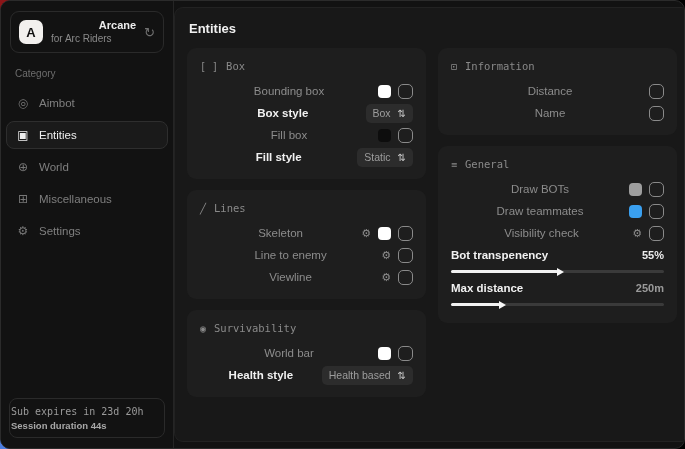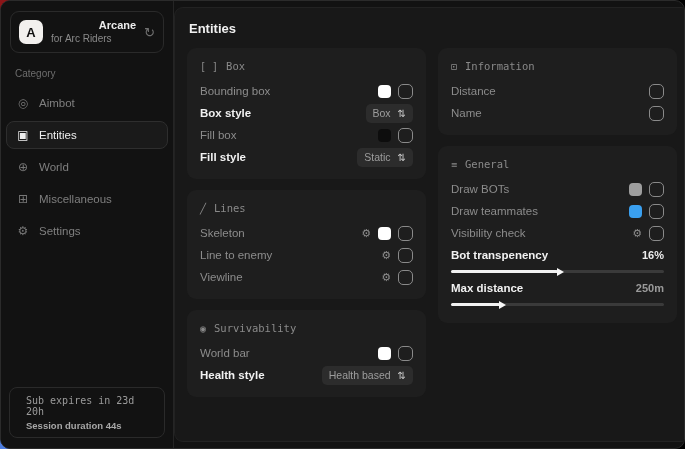--- a/index.html
+++ b/index.html
@@ -97,6 +97,7 @@
   .row {
     display:flex; align-items:center;
     height:22px;
+    text-align:center;
   }
   .row-label { flex:1; font-size:11.5px; color:#8c8c8c; }
   .row-label.strong { color:#f1f1f1; font-weight:bold; }

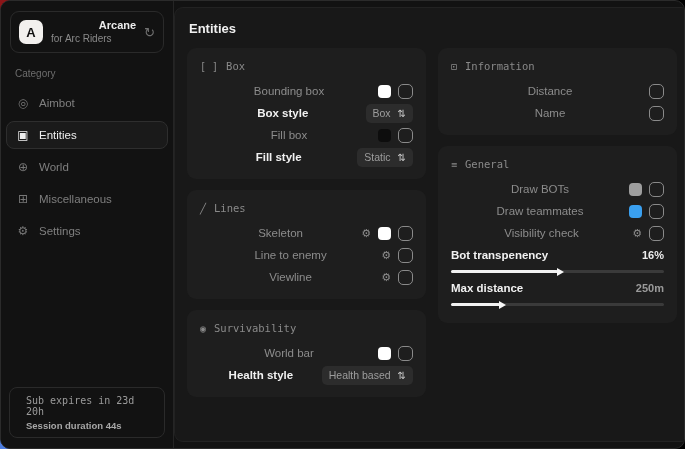--- a/index.html
+++ b/index.html
@@ -340,7 +340,7 @@
           <div class="slider-row">
             <div class="slider-top">
               <span class="row-label strong">Bot transpenency</span>
-              <span class="slider-val">16%</span>
+              <span class="slider-val">55%</span>
             </div>
             <div class="track">
               <div class="fill" style="width: 50%;"></div>

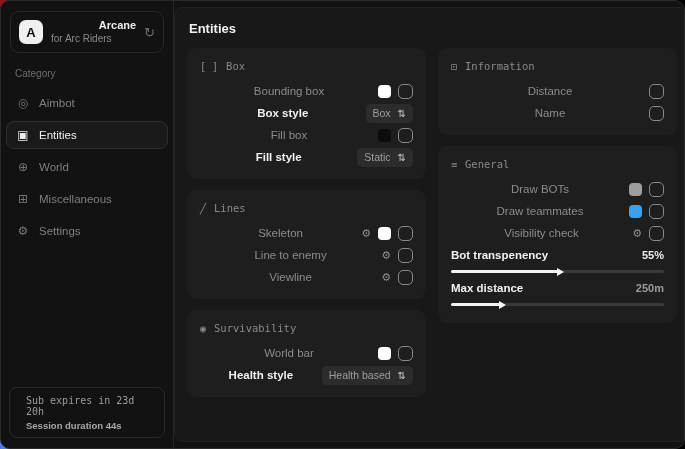--- a/index.html
+++ b/index.html
@@ -65,7 +65,7 @@
   .expiry-card {
     margin:0 8px;
     border:1px solid #2a2a2a; border-radius:8px;
-    padding:7px 9px 6px 16px;
+    padding:7px 9px 6px 1px;
   }
   .expiry-line1 { font-family:"DejaVu Sans Mono",monospace; font-size:10px; color:#9b9b9b; }
   .expiry-line2 { font-size:9.5px; color:#a8a8a8; margin-top:3px; font-weight:bold; }

